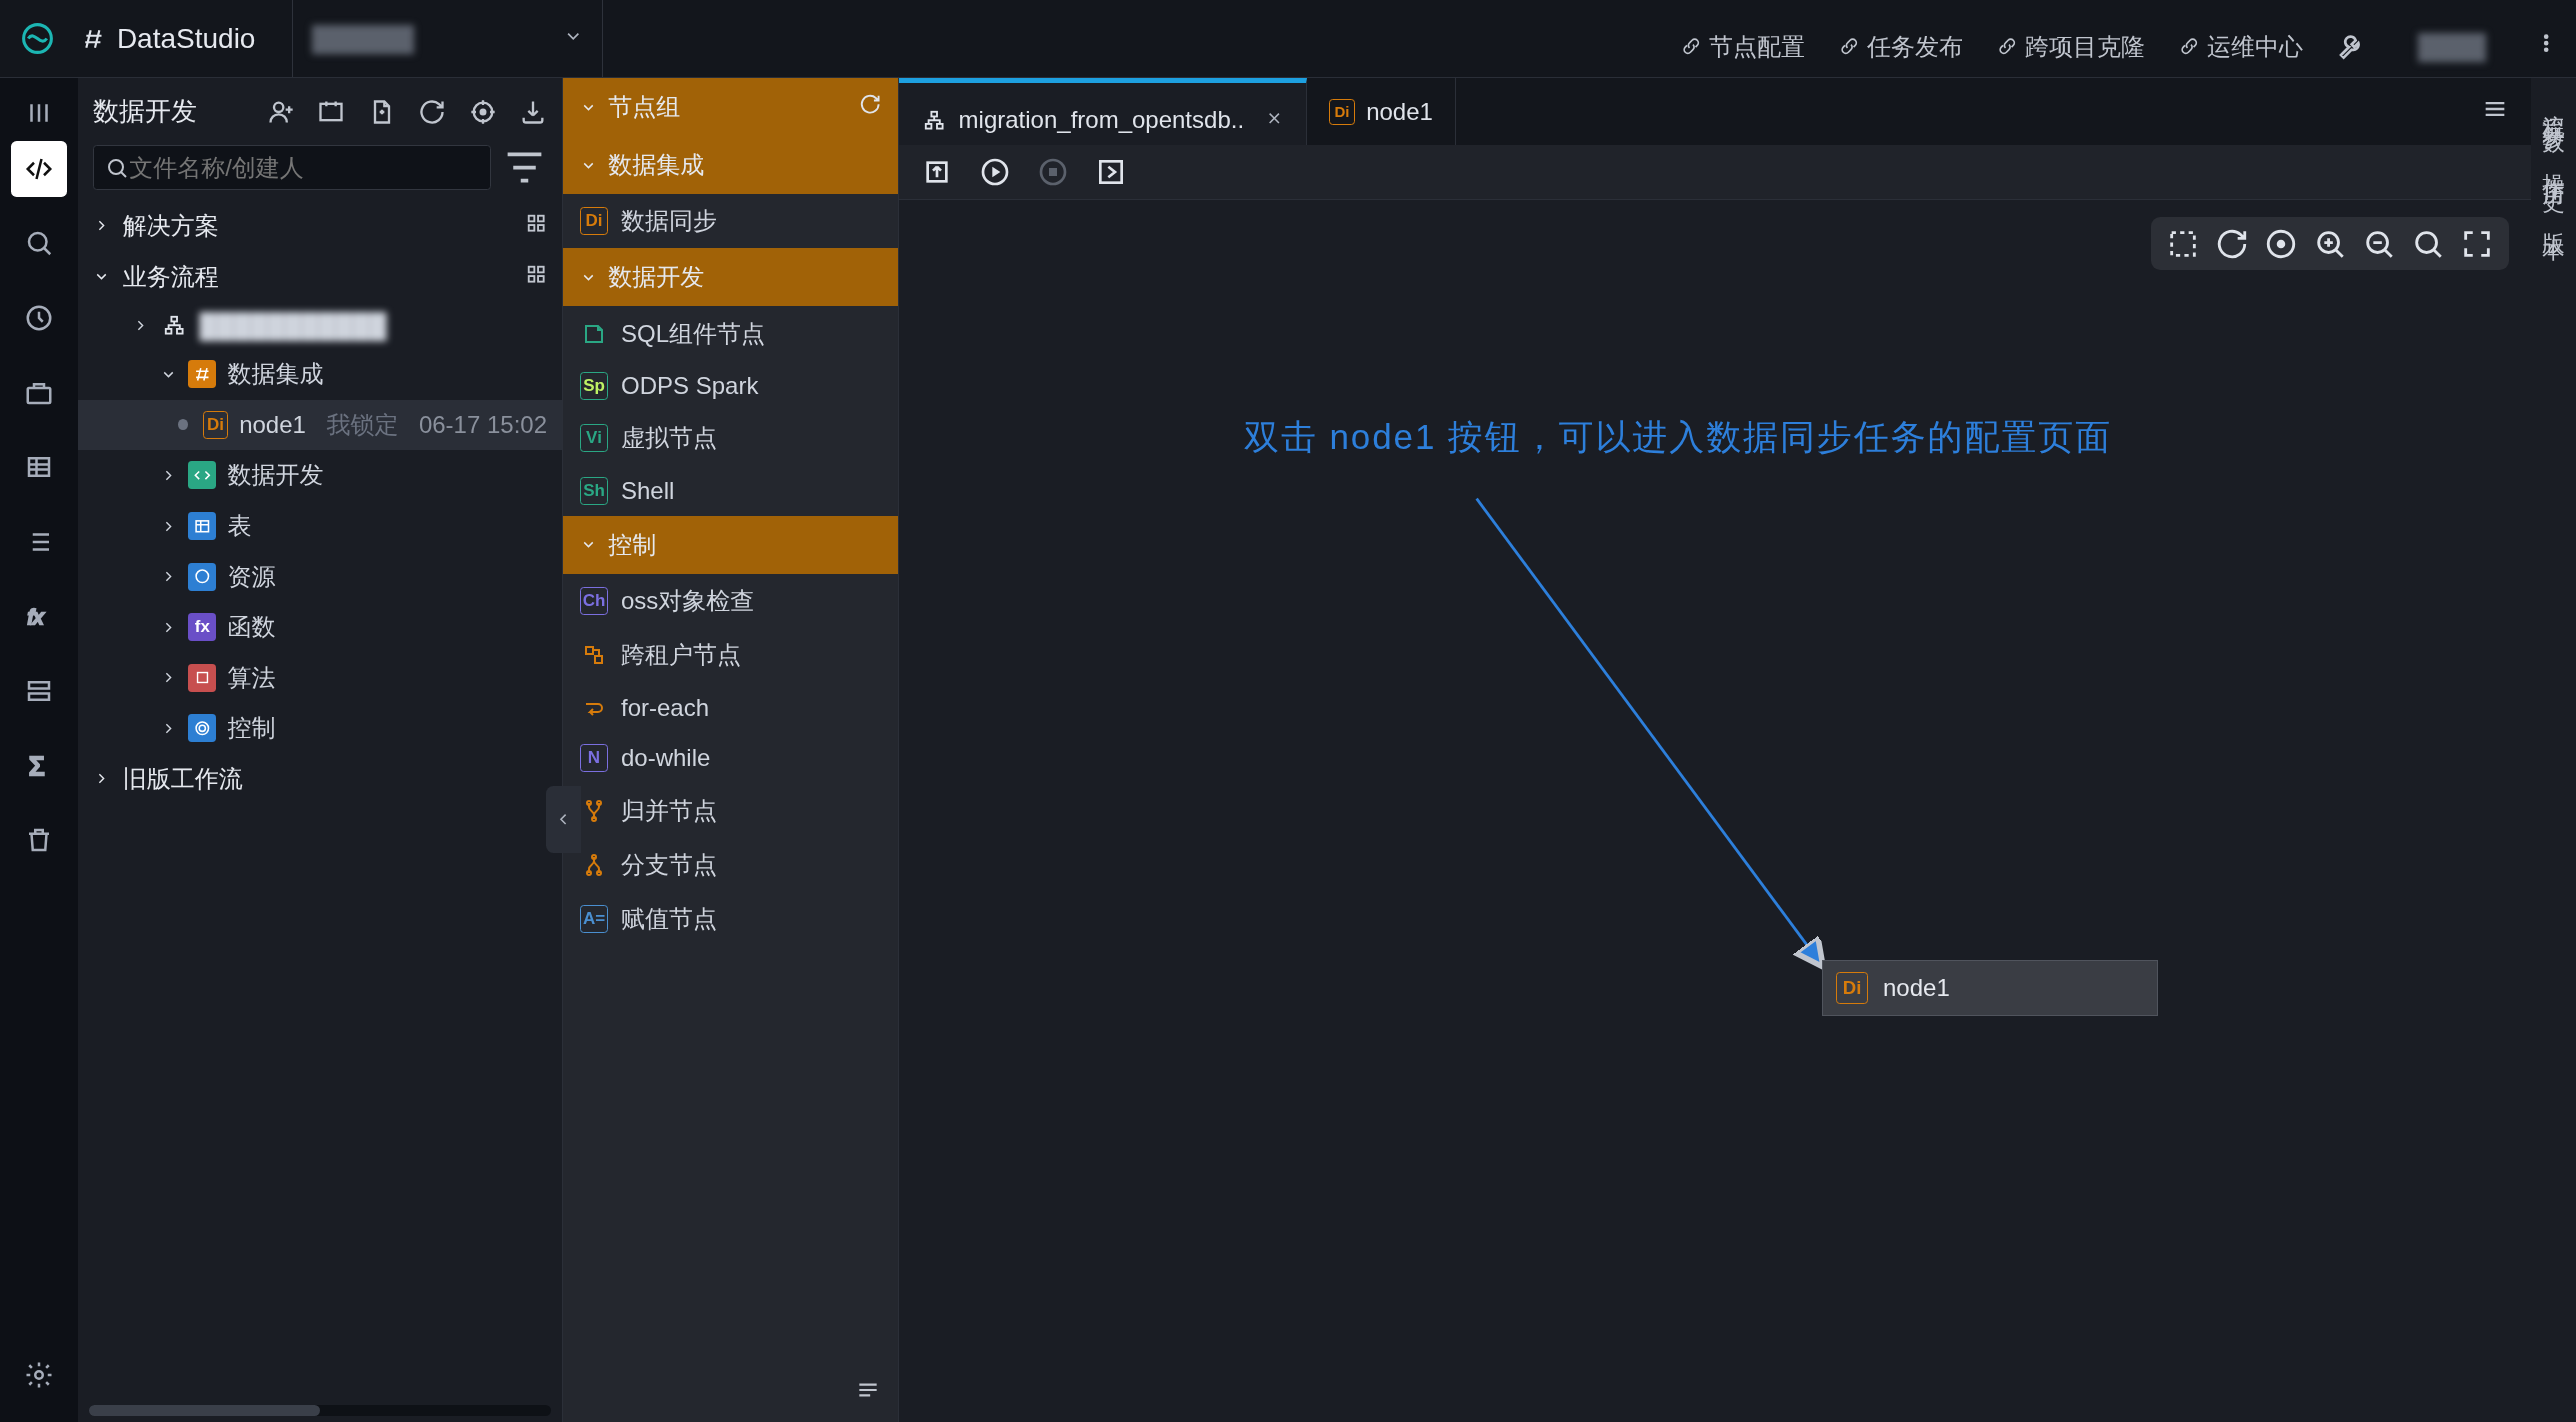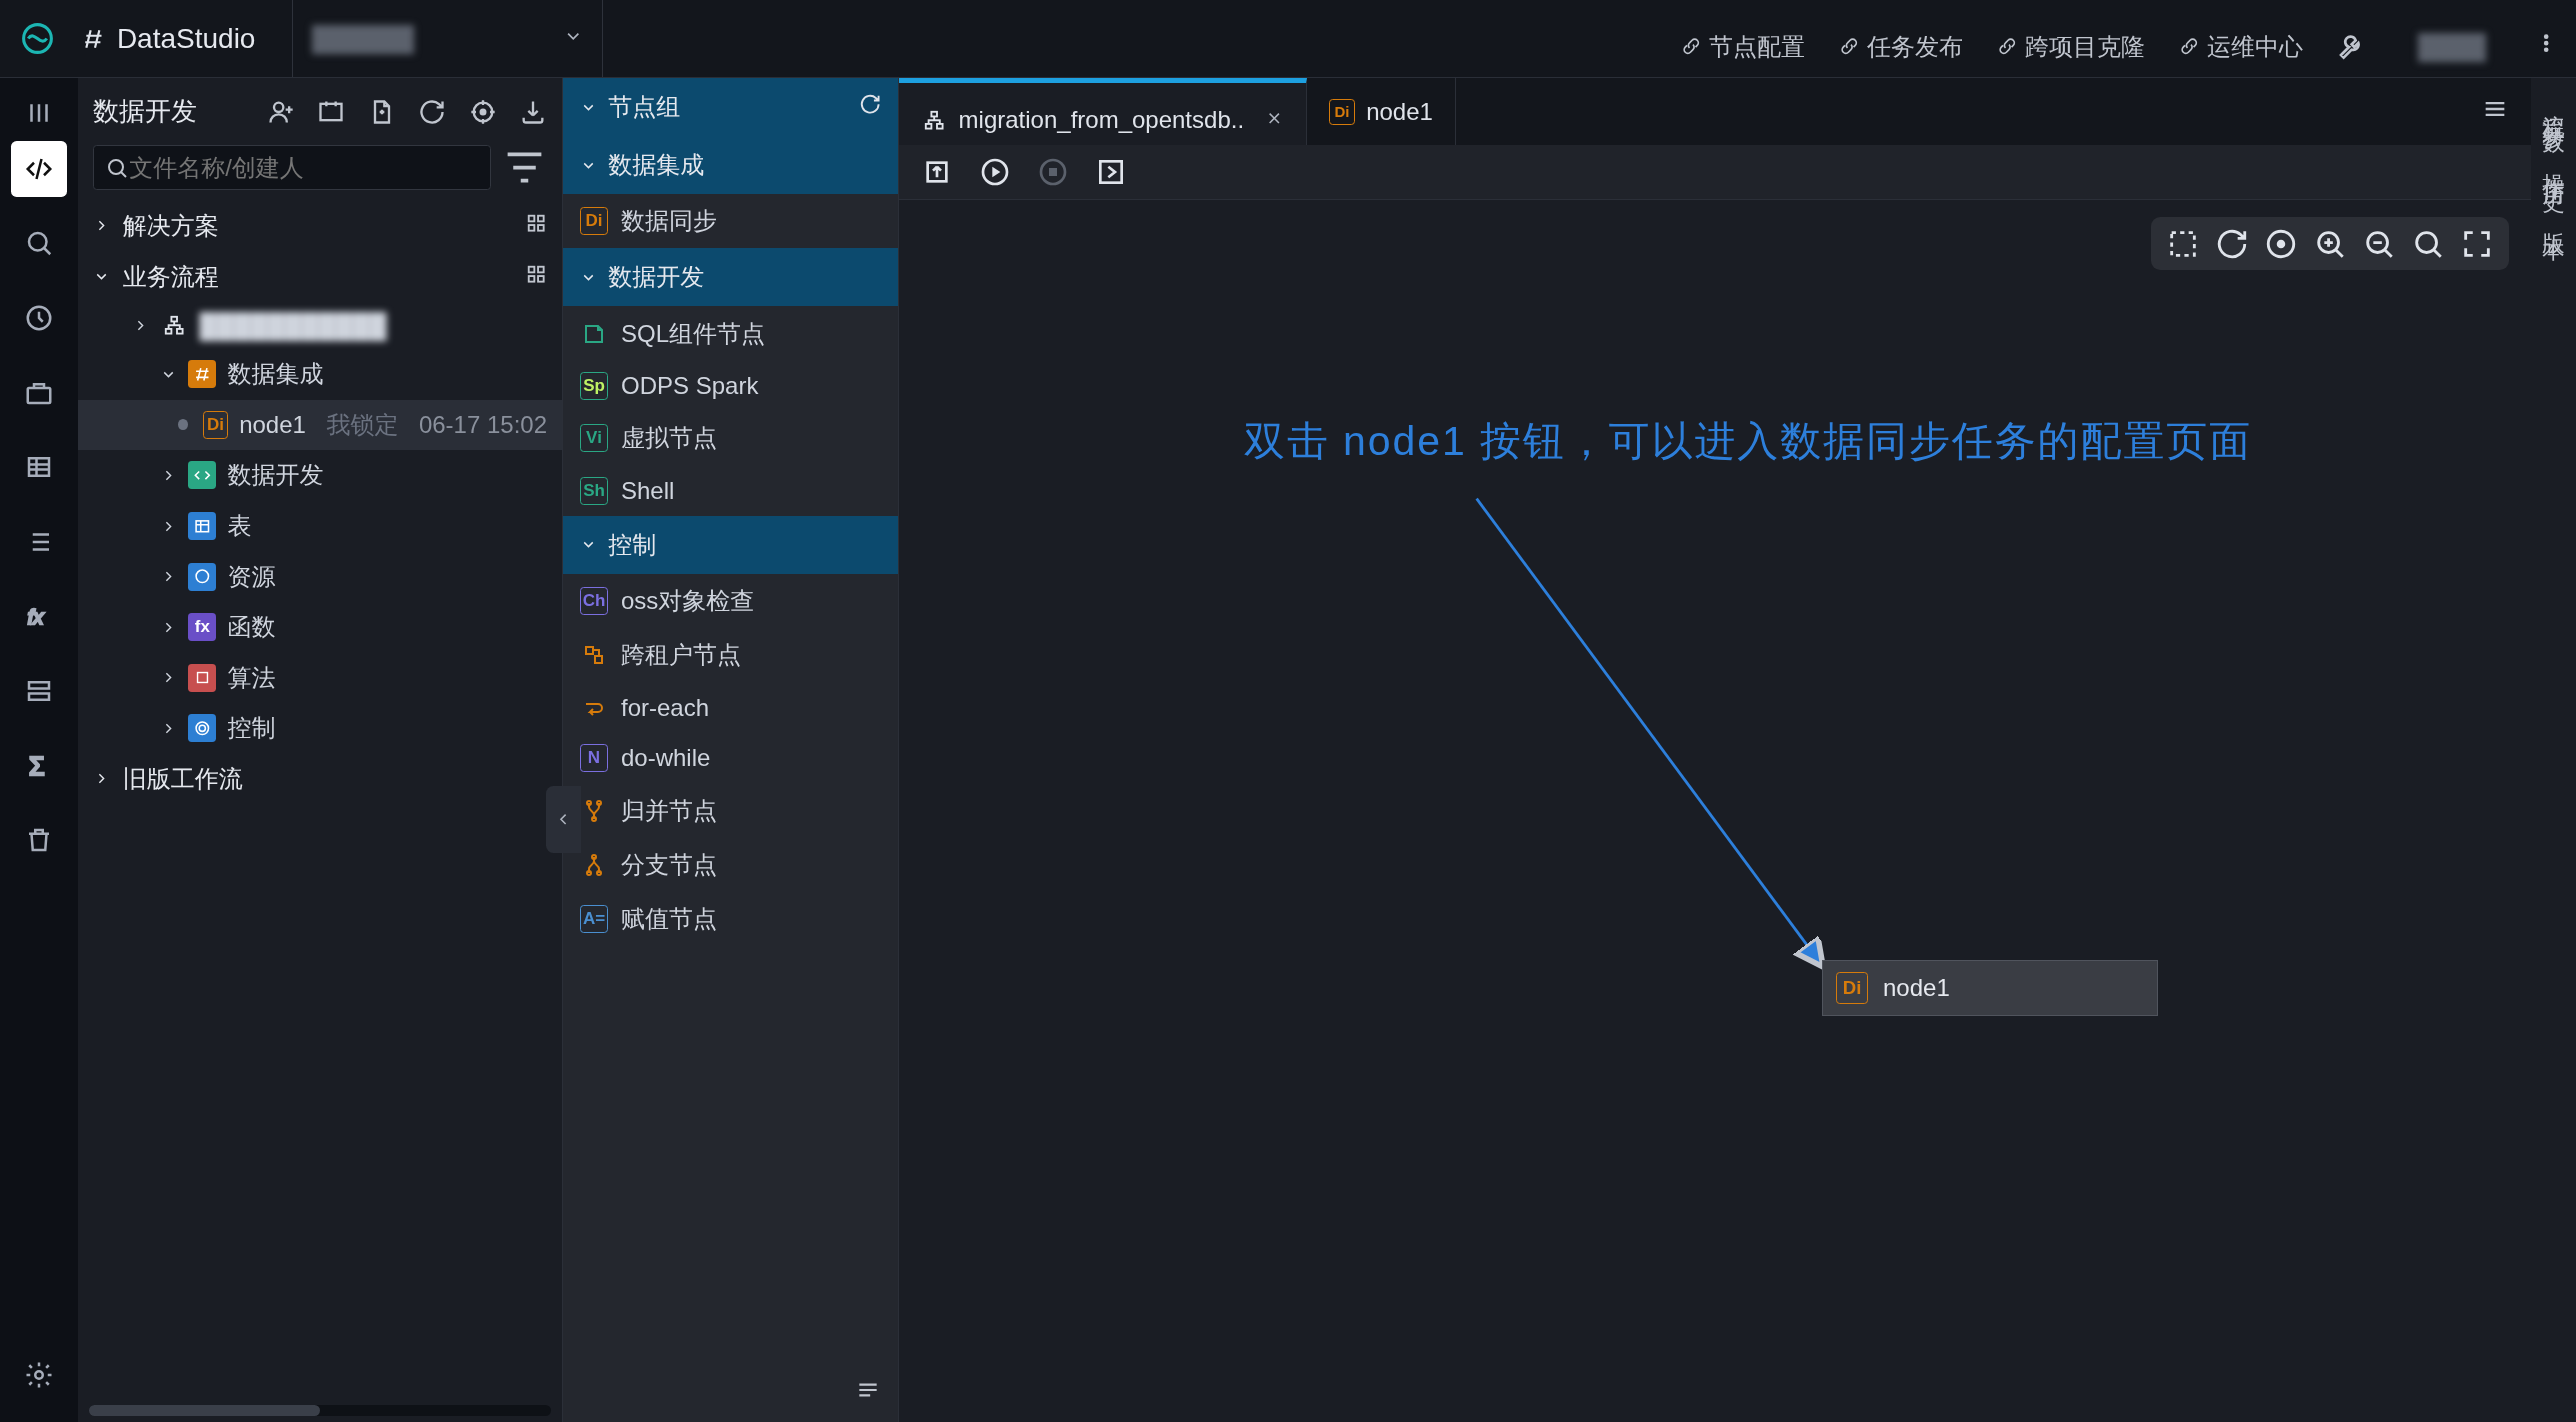--- a/index.html
+++ b/index.html
@@ -63,7 +63,7 @@
 
 .palette-panel { width: 336px; background: #24272e; display:flex; flex-direction:column; border-right:0.9px solid #2b2f38; position:relative; }
 .pal-header{display:flex;align-items:center;padding:13px 17px;color:#e6e9ef;gap:11.2px}
-.pal-header.sub{background:#0c4a6e}
+.pal-header.sub{background:#a16207}
 .pal-header .lab{flex:1}
 .pal-refresh{color:#e0e4eb}
 .pal-item{display:flex;align-items:center;gap:13px;padding:11.2px 17px;color:#d0d5de}

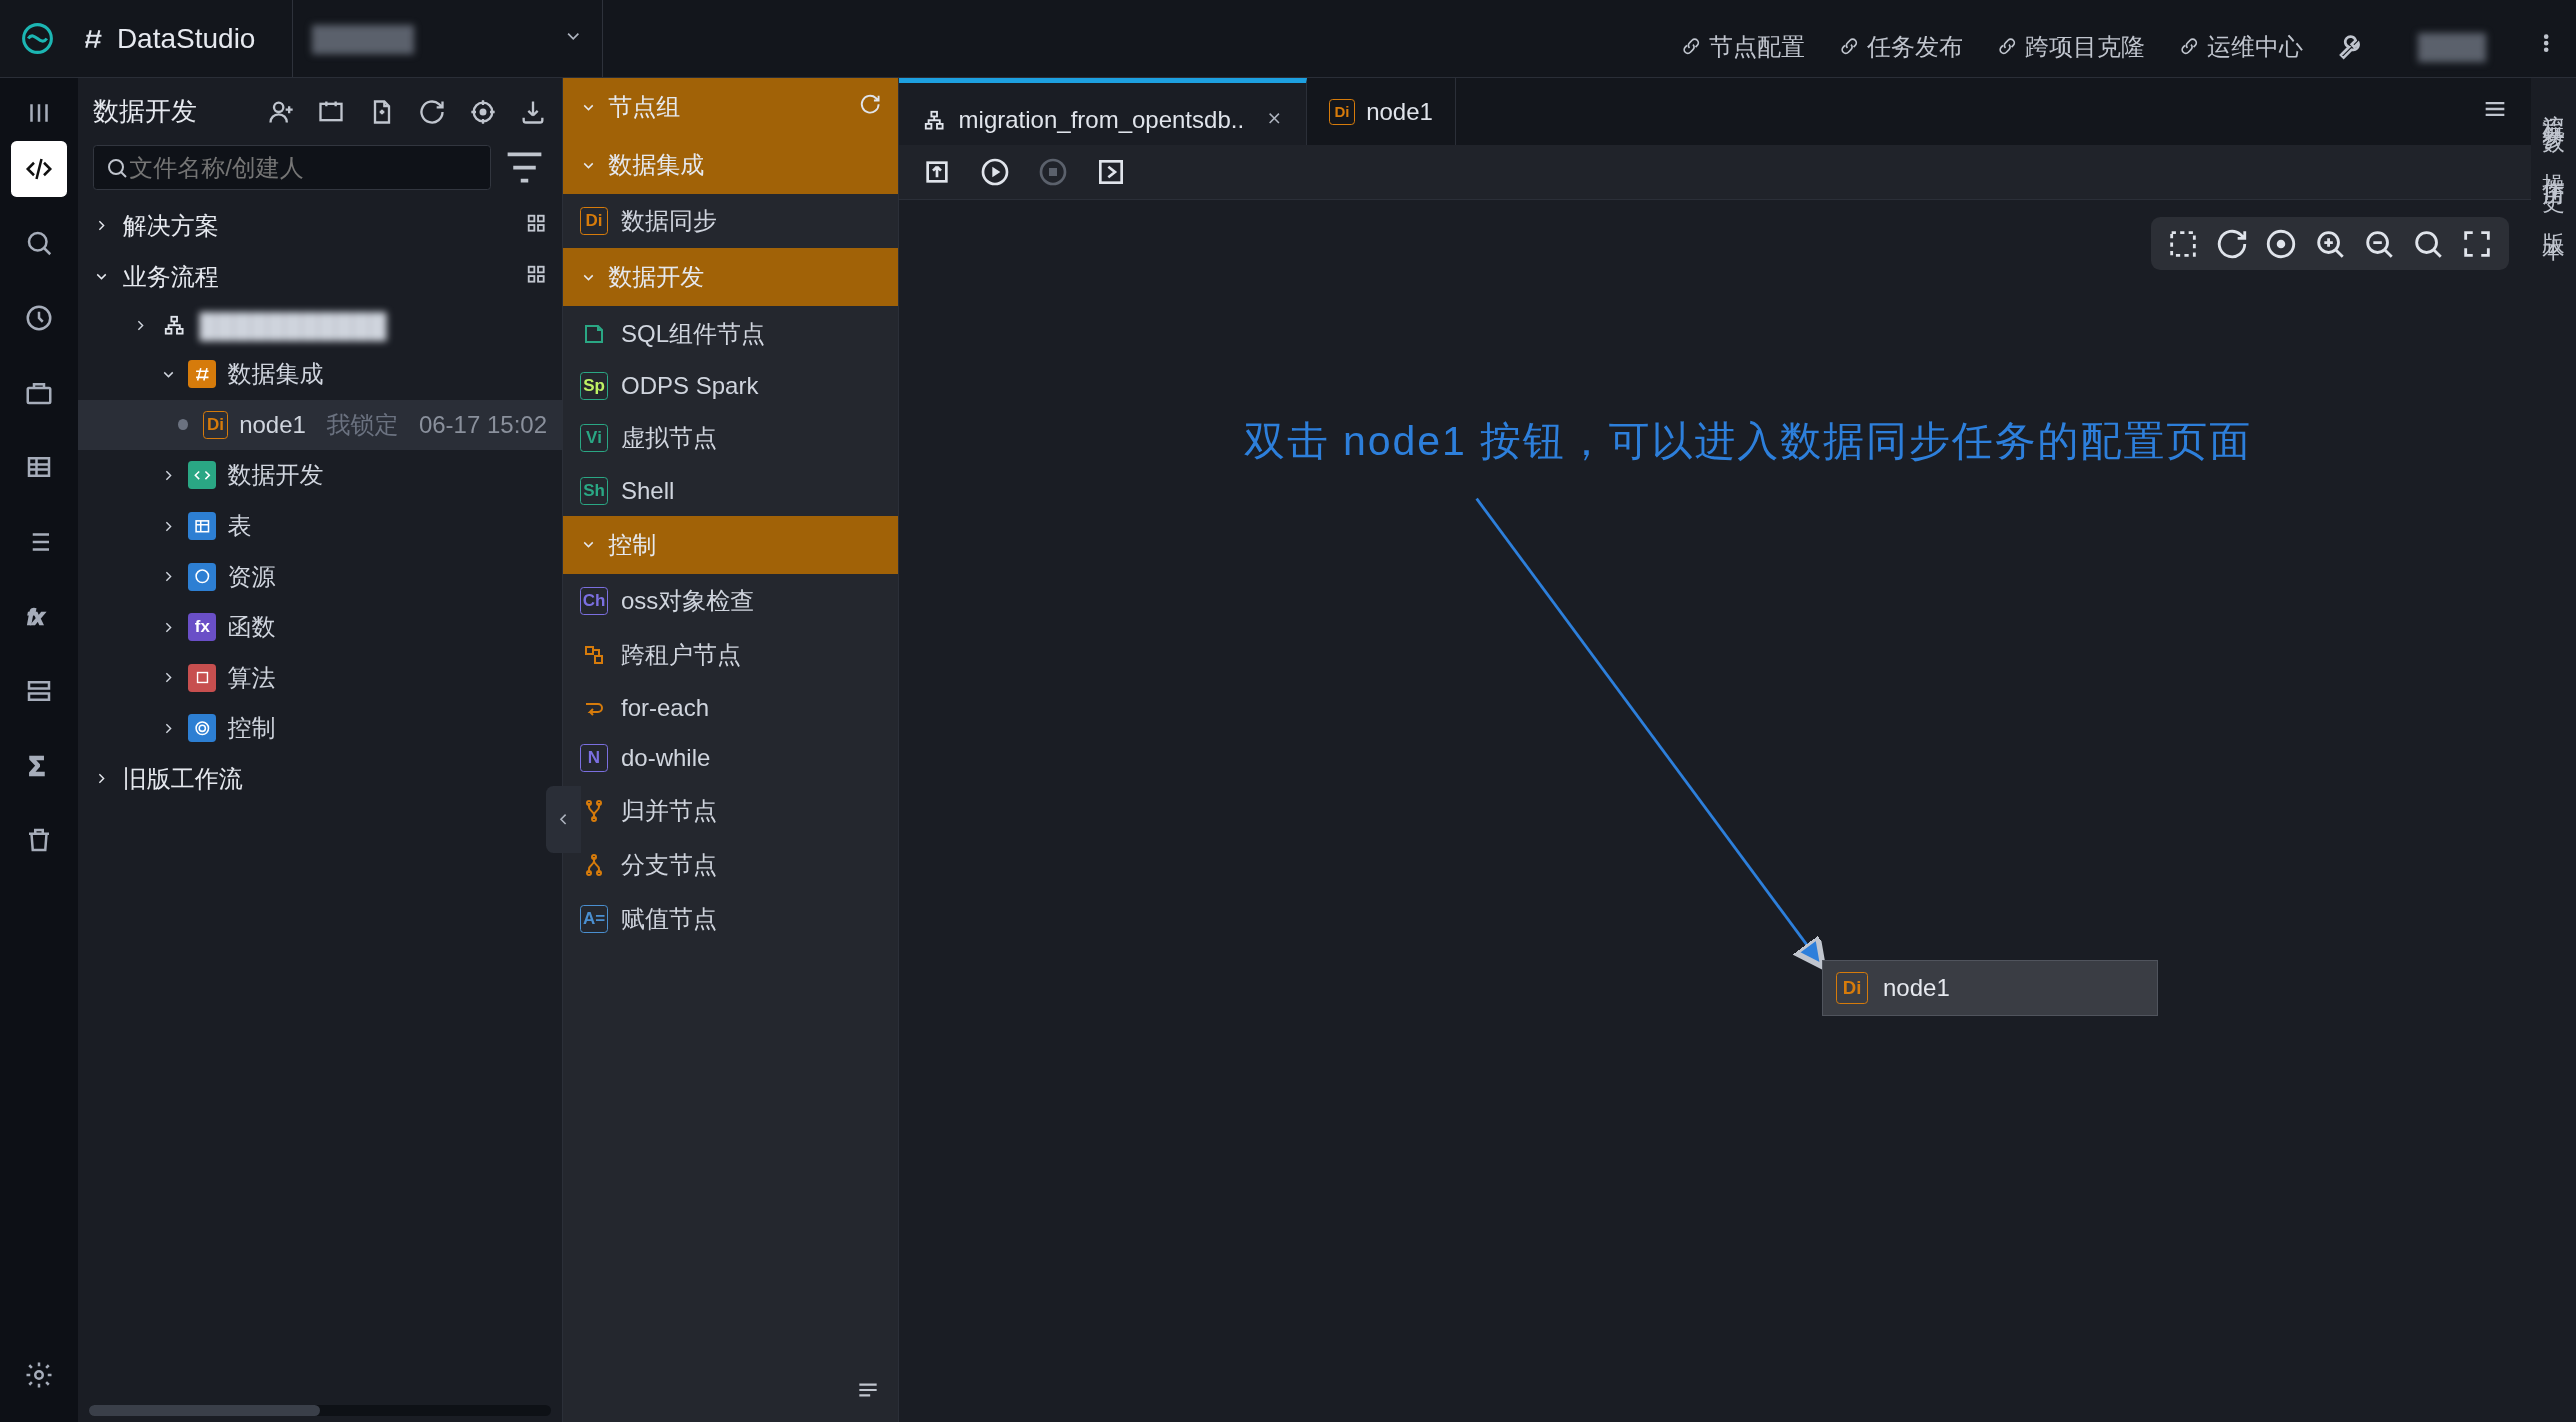--- a/index.html
+++ b/index.html
@@ -97,7 +97,7 @@
 .canvas{flex:1;position:relative;background:#1a1d24}
 .canvas-tools{position:absolute;top:17px;right:22.4px;display:flex;gap:15px;background:#2c2f36;border-radius:9.3px;padding:9.3px 15px}
 .ct-ico{width:34px;height:34px;color:#e0e4eb;display:flex;align-items:center;justify-content:center}
-.annotation{position:absolute;top:214px;left:345px;color:#2d7fdb;font-size:41px;font-weight:400;letter-spacing:1.9px}
+.annotation{position:absolute;top:214px;left:345px;color:#2d7fdb;font-size:35px;font-weight:400;letter-spacing:1.9px}
 .arrow-svg{position:absolute;top:280px;left:559px;pointer-events:none}
 .node-card{position:absolute;top:760px;left:923px;width:336px;height:56px;background:#3a3d44;border:0.9px solid #50545d;display:flex;align-items:center;gap:15px;padding:0 13px}
 .node-card .nico{width:32px;height:32px;border:1.9px solid #d67b0b;color:#d67b0b;display:flex;align-items:center;justify-content:center;font-size:18.6px;font-weight:600;border-radius:3.7px}

